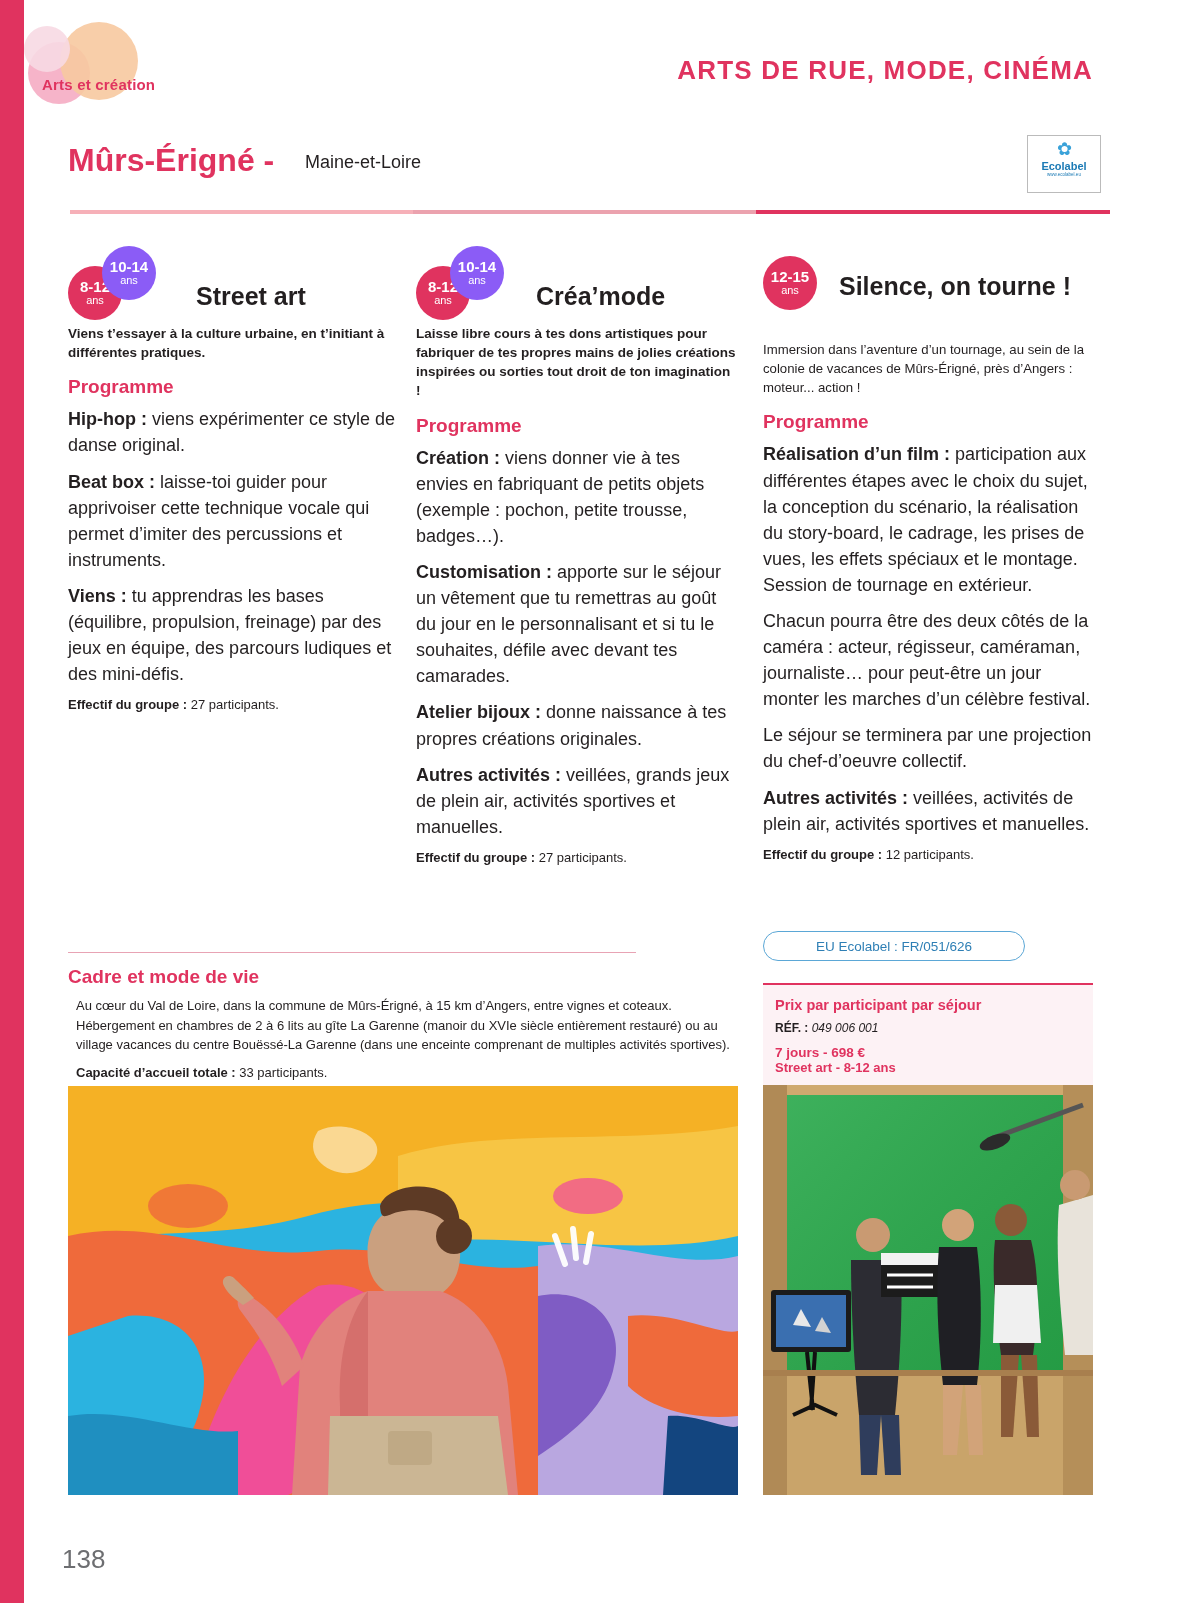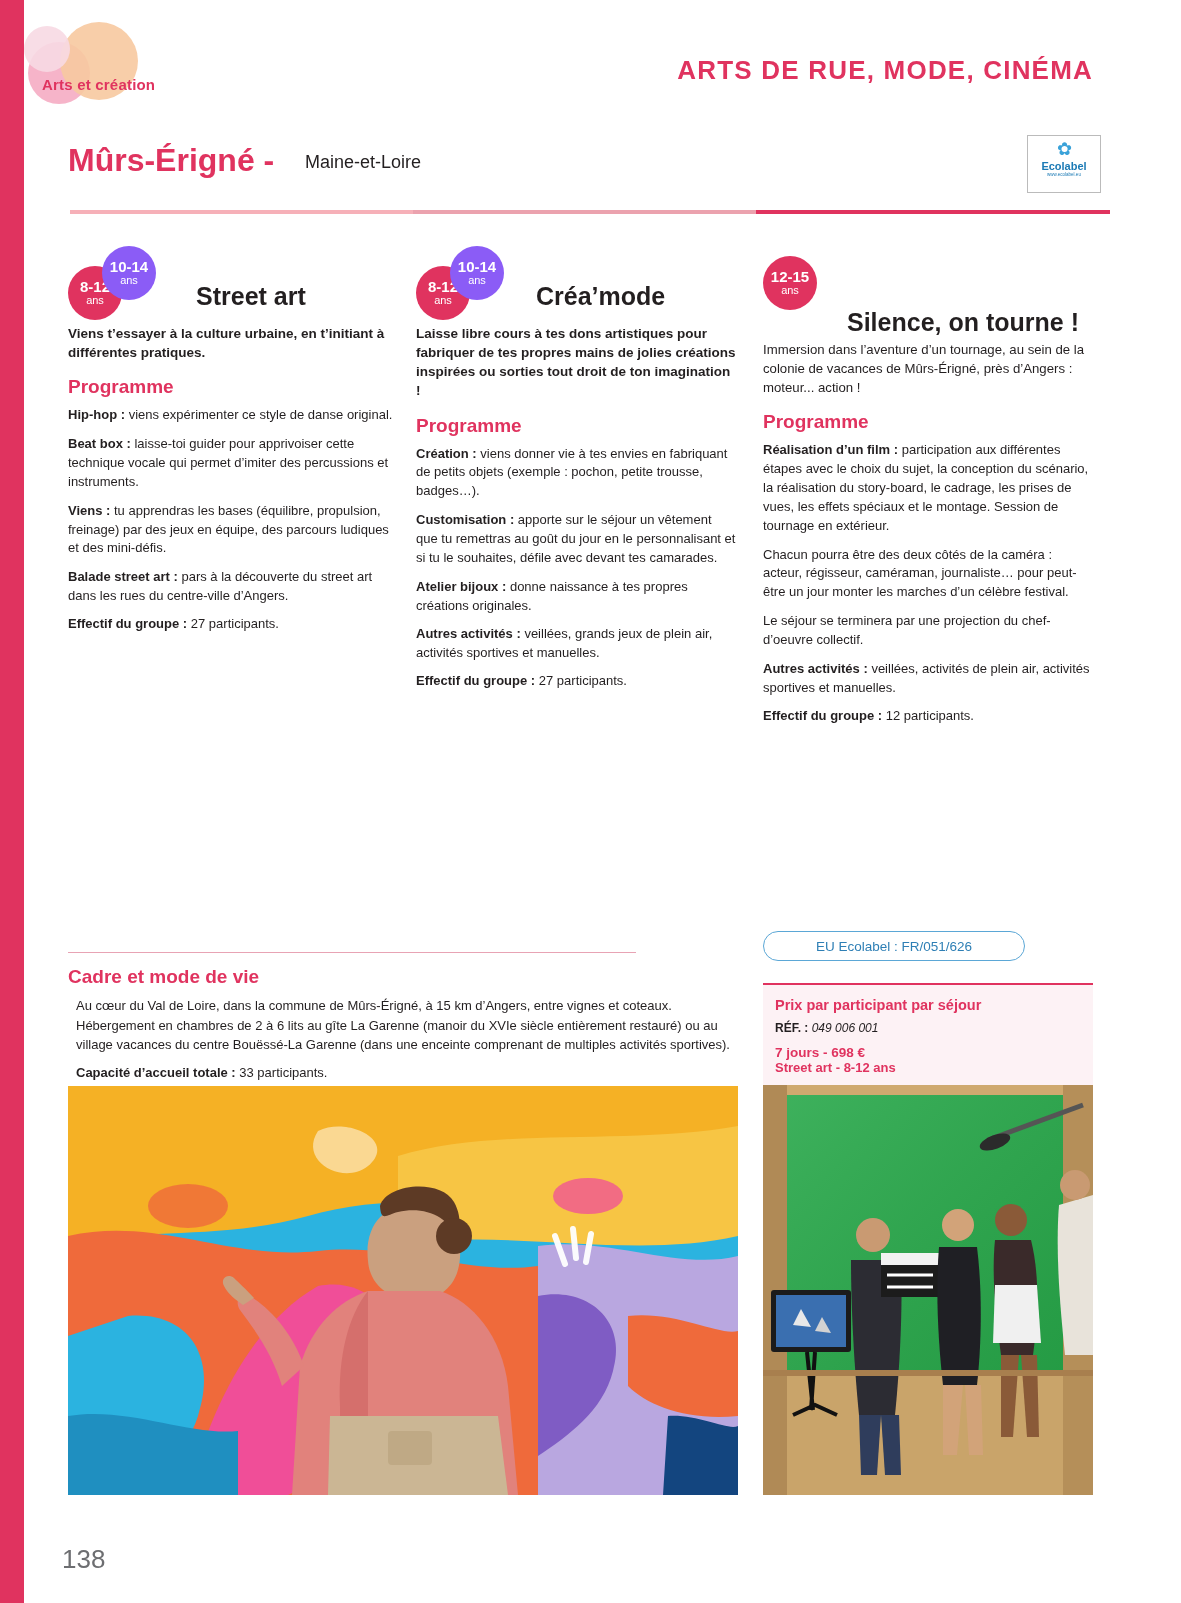--- a/index.html
+++ b/index.html
@@ -85,7 +85,7 @@
   }
   .t1 { left:128px; top:32px; }
   .t2 { left:120px; top:32px; }
-  .t3 { left:84px; top:22px;margin-top:36px; }
+  .t3 { left:76px; top:22px; }
 
   .intro { font-size:13.5px; font-weight:bold; line-height:1.42; margin-top:12px; }
   .intro-reg { font-size:13.2px; font-weight:normal; line-height:1.45; margin-top:28px;}

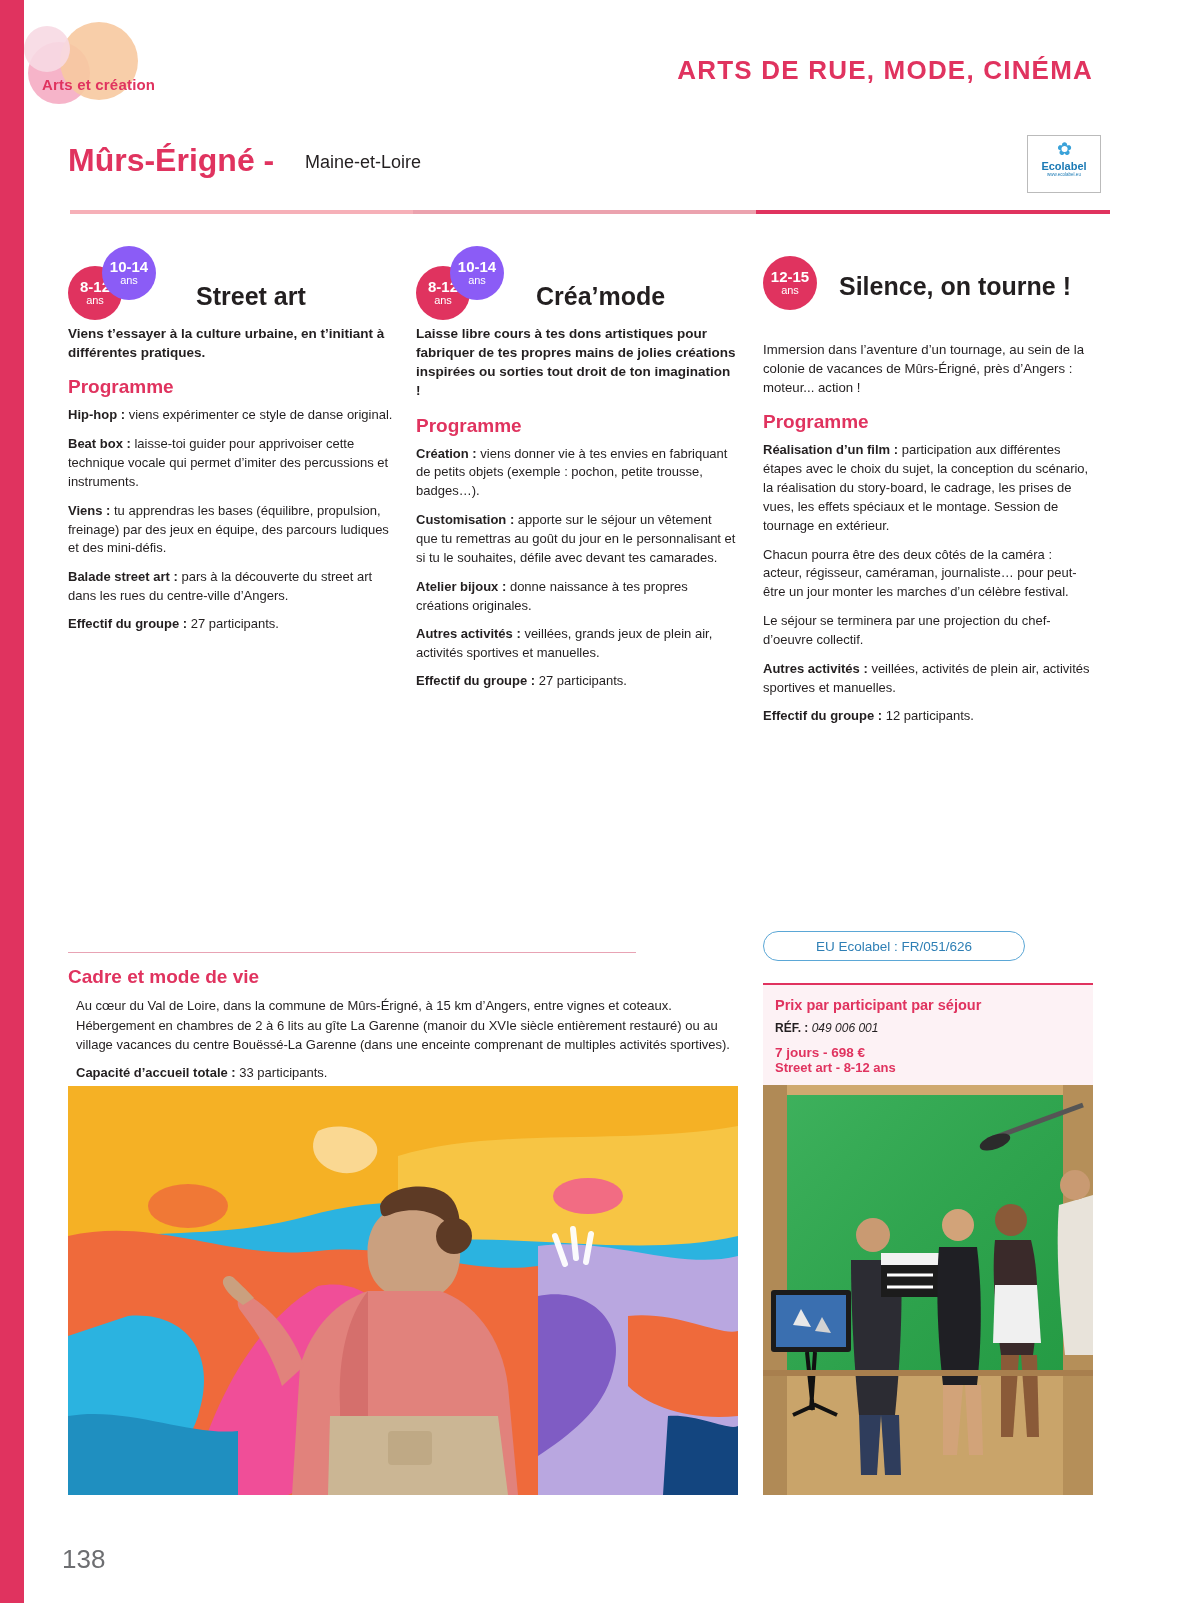--- a/index.html
+++ b/index.html
@@ -92,7 +92,7 @@
   .prog-head {
     color:#e0335f; font-size:19px; font-weight:bold; margin:14px 0 8px;
   }
-  p.item { font-size:13px; line-height:1.45; margin:0 0 10px; }
+  p.item { font-size:18px; line-height:1.45; margin:0 0 10px; }
   p.item b { font-weight:bold; }
   .eff { font-size:13px; margin:4px 0 0; }
 

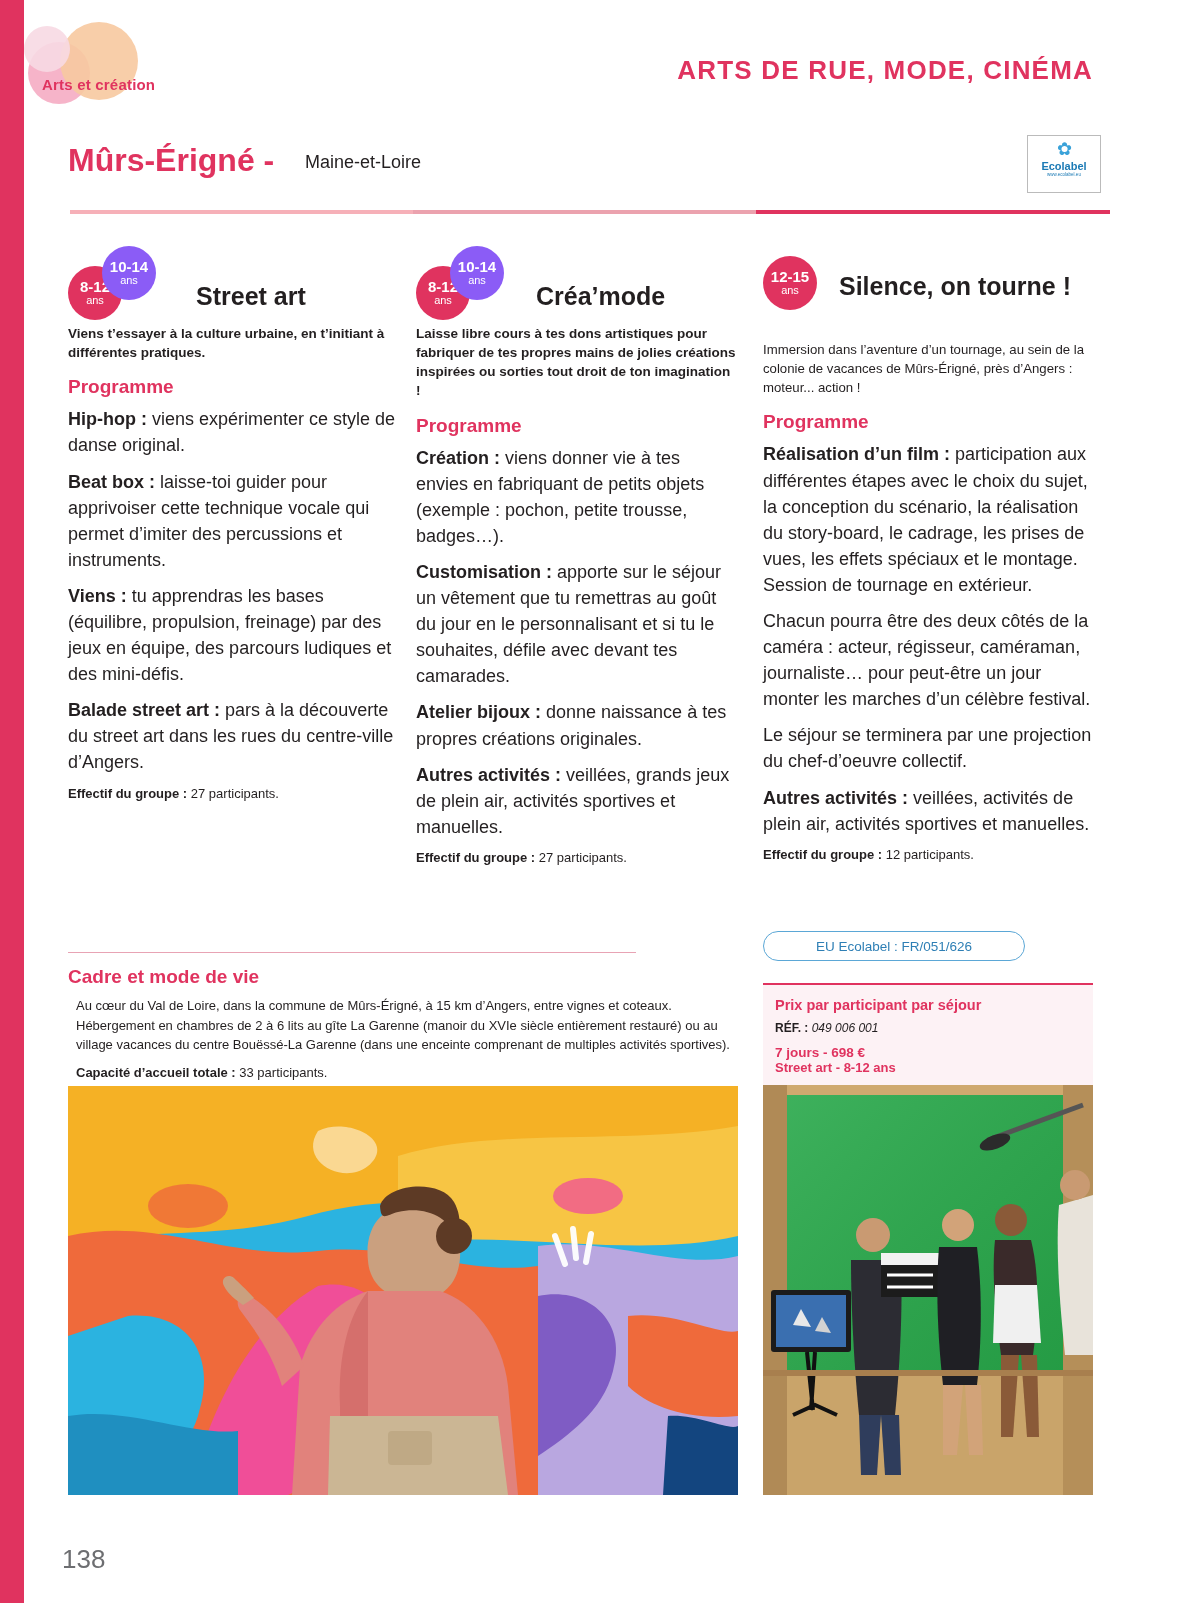--- a/index.html
+++ b/index.html
@@ -182,7 +182,6 @@
   <p class="item"><b>Hip-hop :</b><span> viens expérimenter ce style de danse original.</span></p>
   <p class="item"><b>Beat box :</b><span> laisse-toi guider pour apprivoiser cette technique vocale qui permet d’imiter des percussions et instruments.</span></p>
   <p class="item"><b>Viens :</b><span> tu apprendras les bases (équilibre, propulsion, freinage) par des jeux en équipe, des parcours ludiques et des mini-défis.</span></p>
-  <p class="item"><b>Balade street art :</b><span> pars à la découverte du street art dans les rues du centre-ville d’Angers.</span></p>
   <p class="eff"><b>Effectif du groupe :</b><span> 27 participants.</span></p>
 </div>
 

